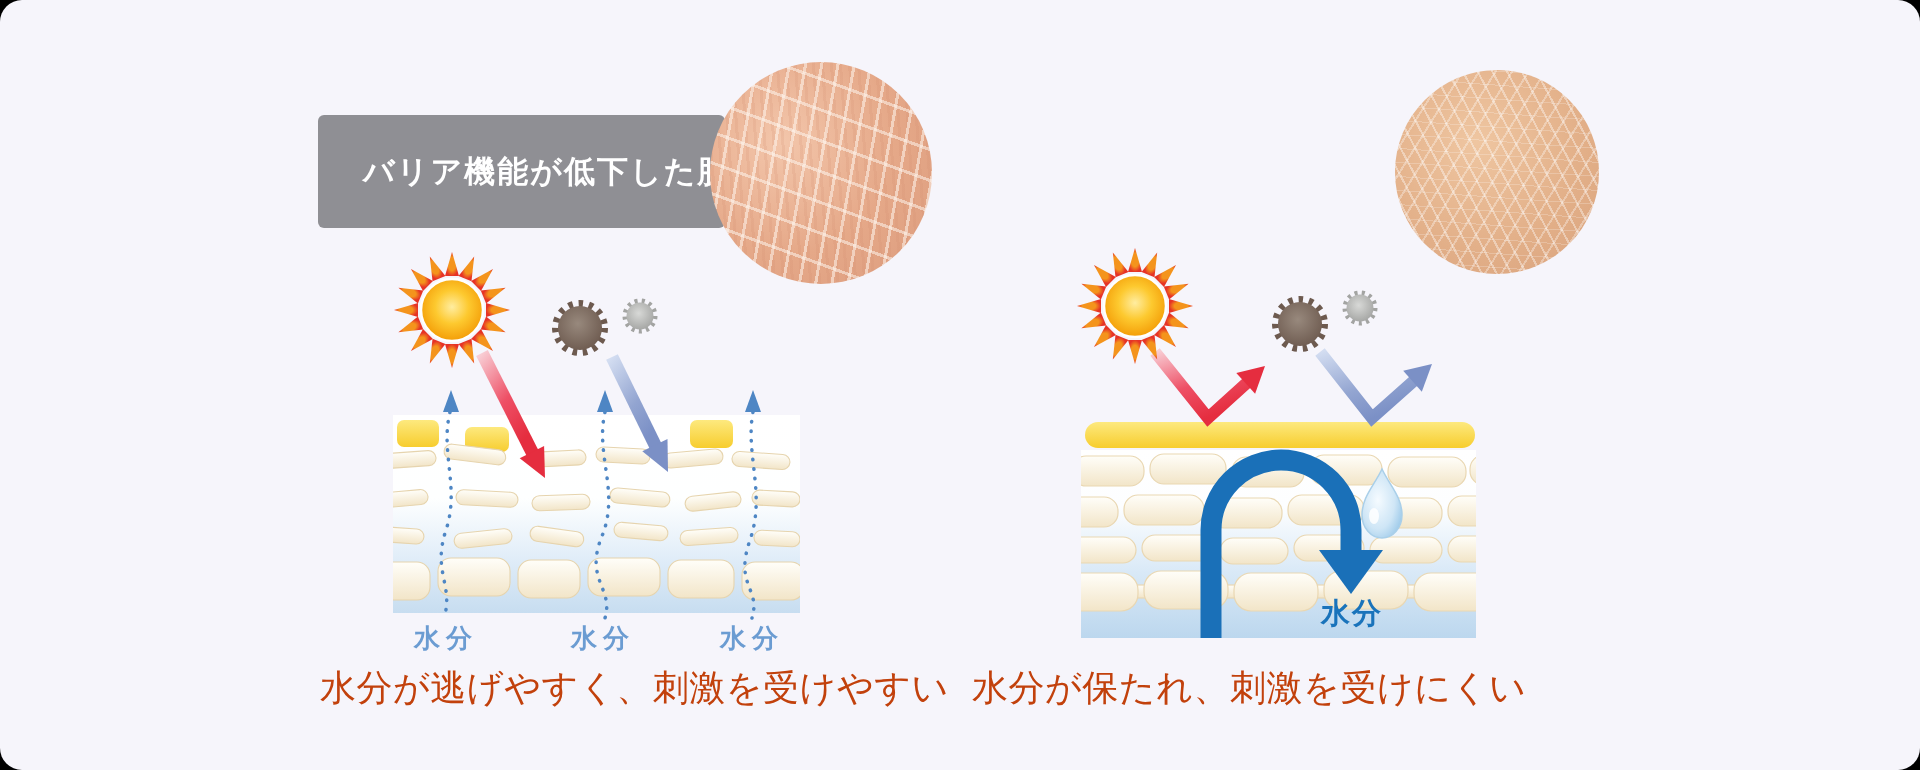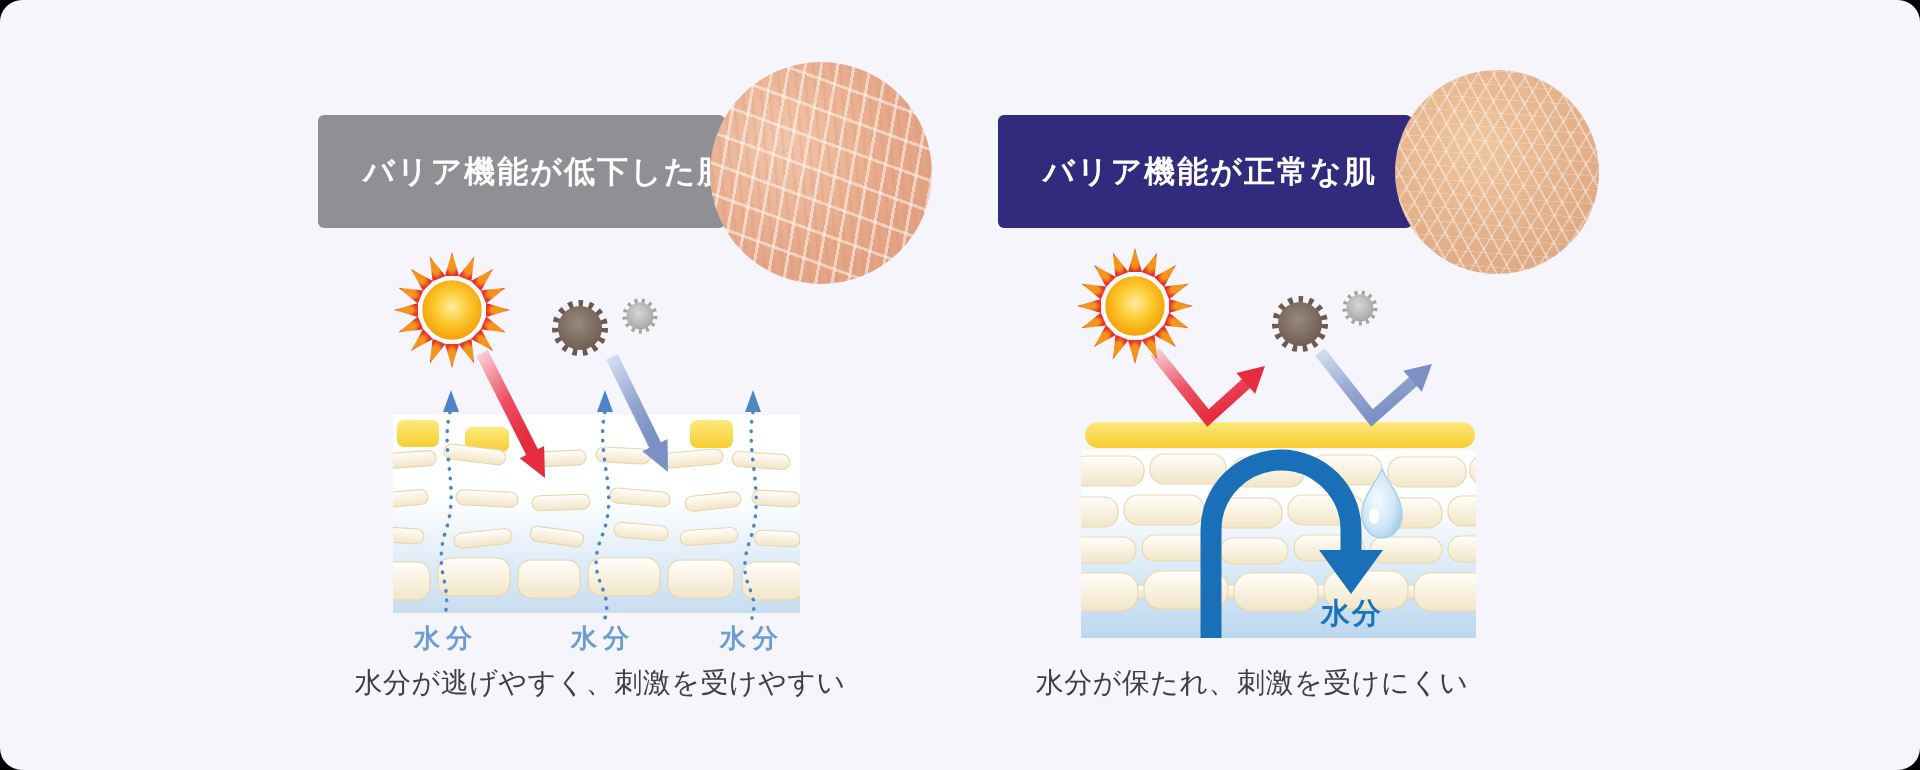--- a/index.html
+++ b/index.html
@@ -194,9 +194,6 @@
 
   <div class="caption" style="left:320px;">水分が逃げやすく、刺激を受けやすい</div>
 
-  <div class="title-box" style="left: 998px; width: 414px; background: rgb(49, 42, 125);">
-    <span class="title-text">バリア機能が正常な肌</span>
-  </div>
   <div class="photo photo-smooth"></div>
 
   <svg style="left:1080px;top:240px;" width="440" height="420" viewBox="0 0 440 420">

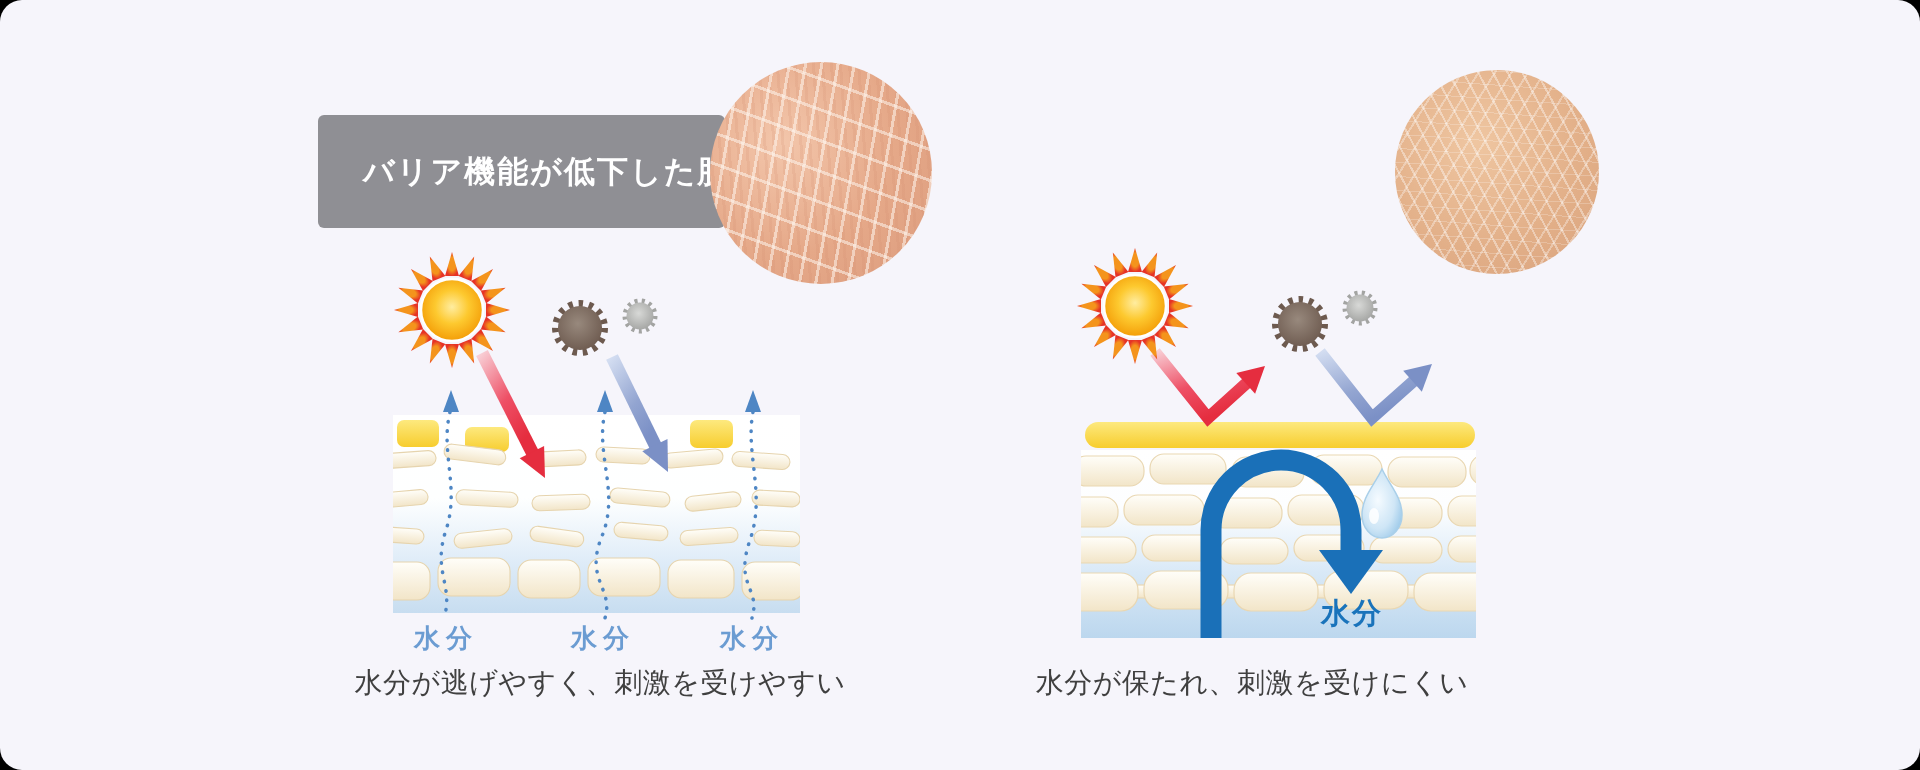--- a/index.html
+++ b/index.html
@@ -20,8 +20,8 @@
       repeating-linear-gradient(-58deg, rgba(255,255,255,0) 0 12px, rgba(255,255,255,.32) 12px 14px),
       repeating-linear-gradient(4deg, rgba(255,255,255,0) 0 13px, rgba(255,255,255,.22) 13px 14px),
       radial-gradient(circle at 40% 35%, #efc6a1, #e2af88 60%, #d9a27d 100%);}
-  .caption{position:absolute;top:664px;width:560px;text-align:center;color:#404040;
-    font-size:28px;font-weight:500;letter-spacing:.5px;white-space:nowrap;}
+  .caption{position:absolute;top:664px;width:560px;color:#c2410c;
+    font-size:36px;font-weight:500;letter-spacing:.5px;white-space:nowrap;}
   svg{position:absolute;overflow:visible;}
   .cellL{fill:url(#cellG);stroke:#e6d4ae;stroke-width:1.1;}
   .cellR{fill:url(#cellG);stroke:#e9d7b2;stroke-width:1.2;}

